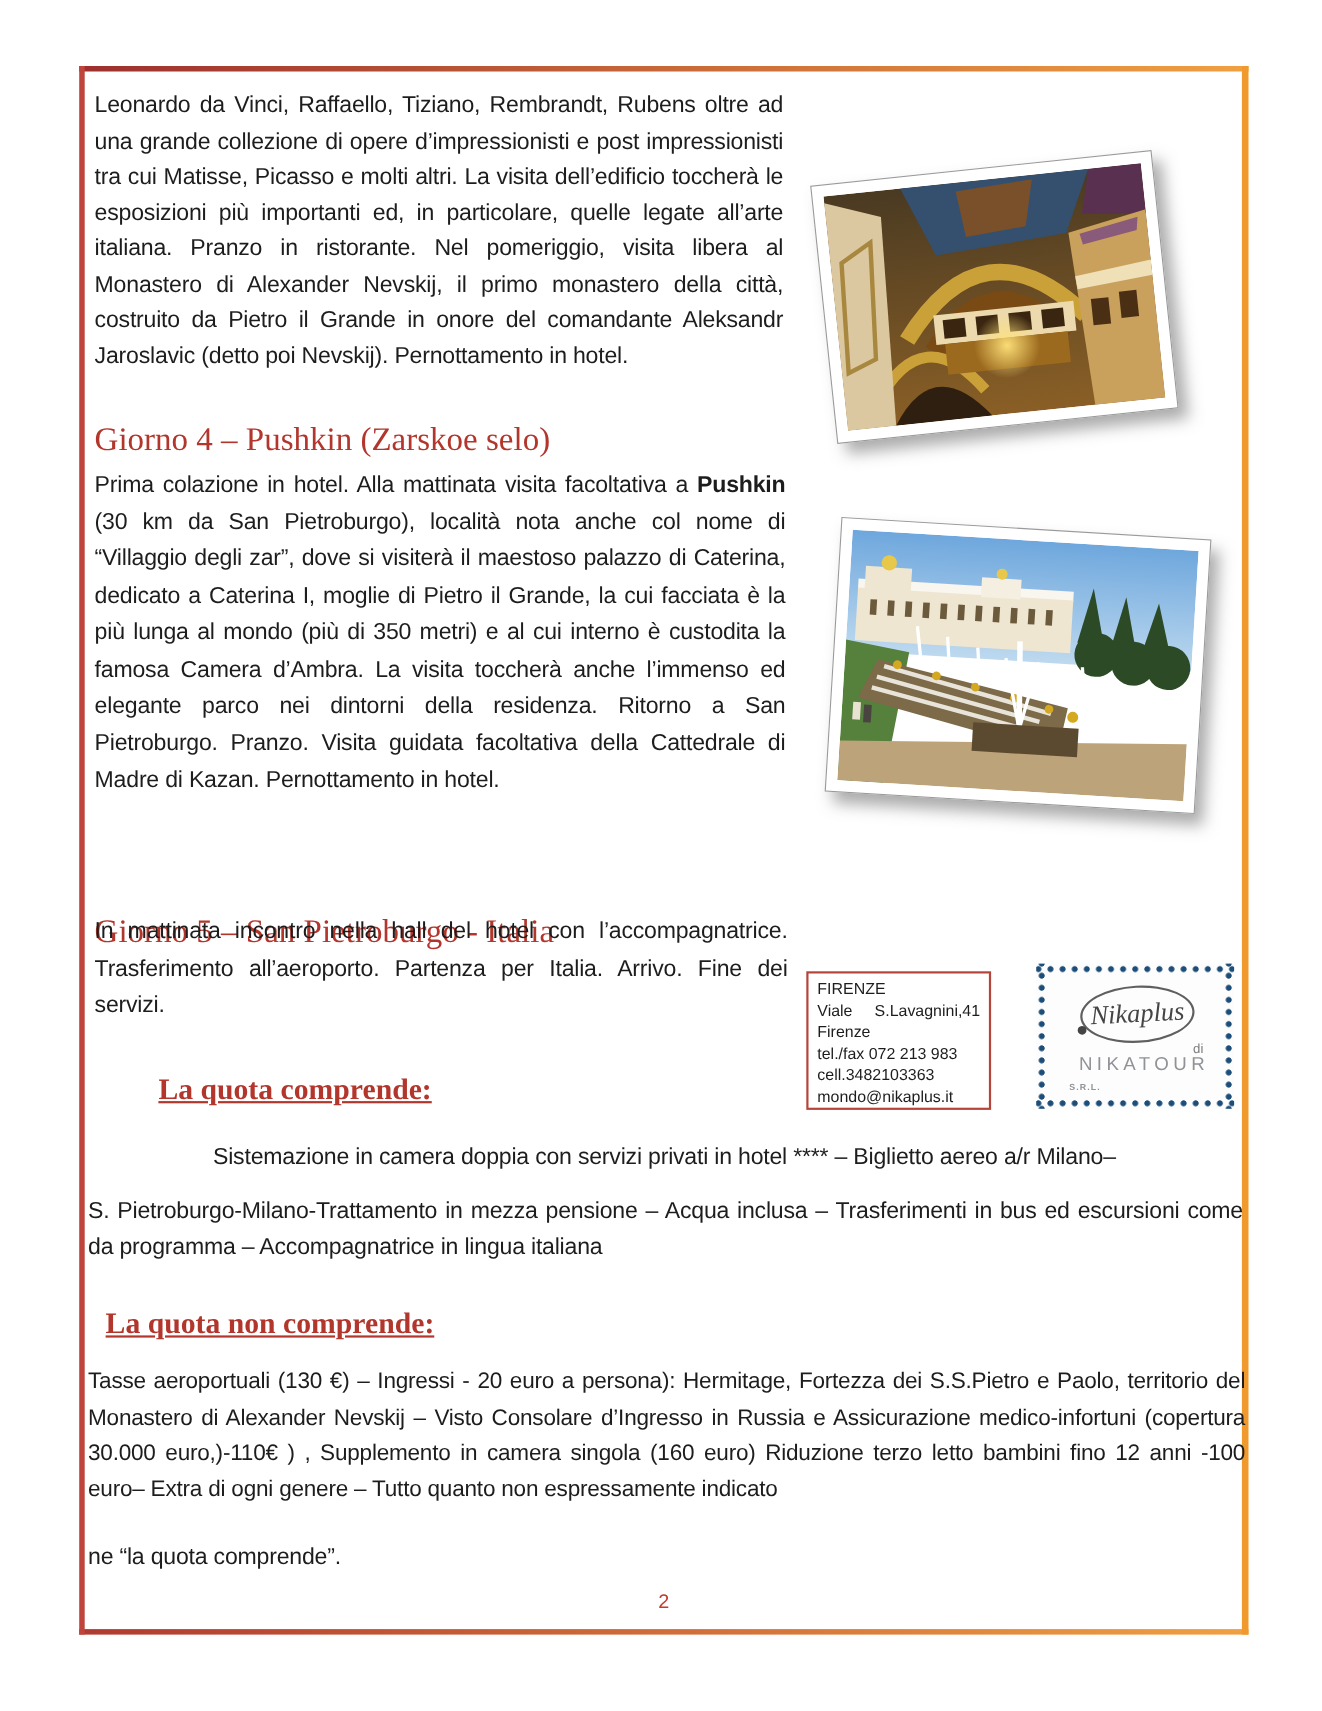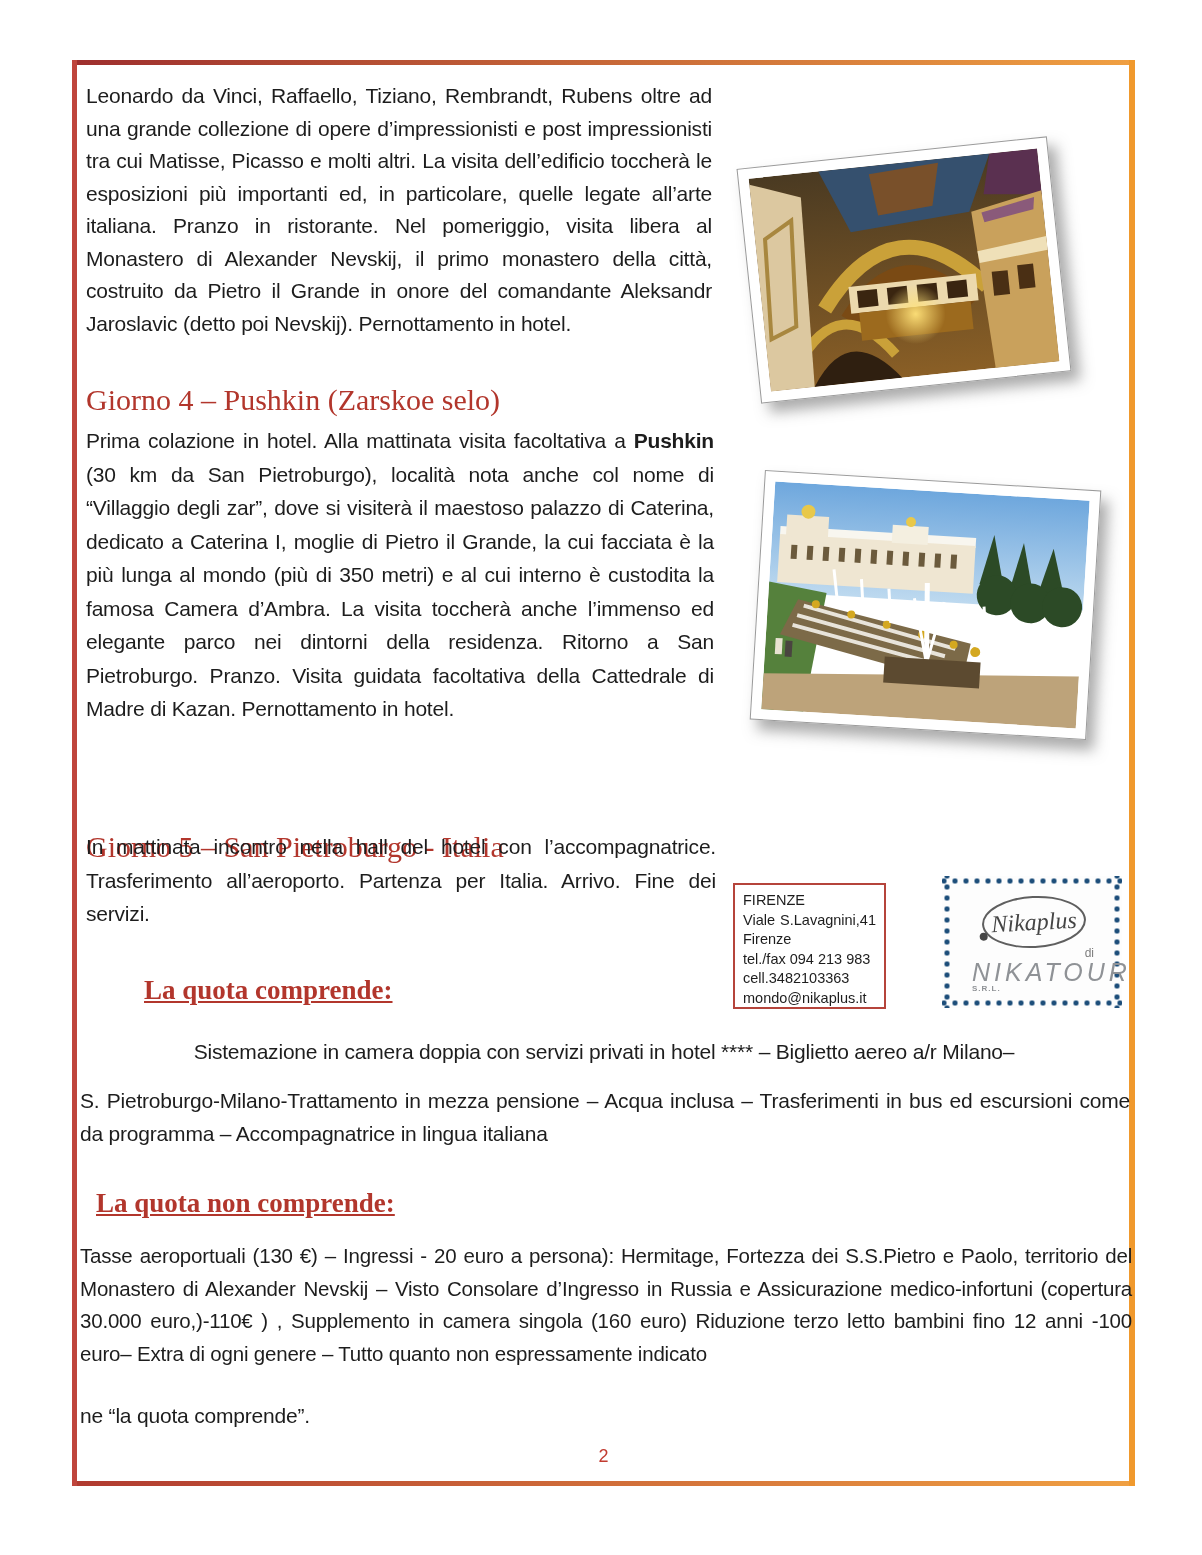--- a/index.html
+++ b/index.html
@@ -51,7 +51,7 @@
 
   
   .contact-box {
-    position:absolute; left:733px; top:883px; width:153px; height:126px;
+    position:absolute; left:733px; top:883px; width:168px; height:126px;
     border:2px solid #b5443b; padding:6px 8px;
     font-size:14.5px; line-height:19.5px; color:#1d1d1d;
   }

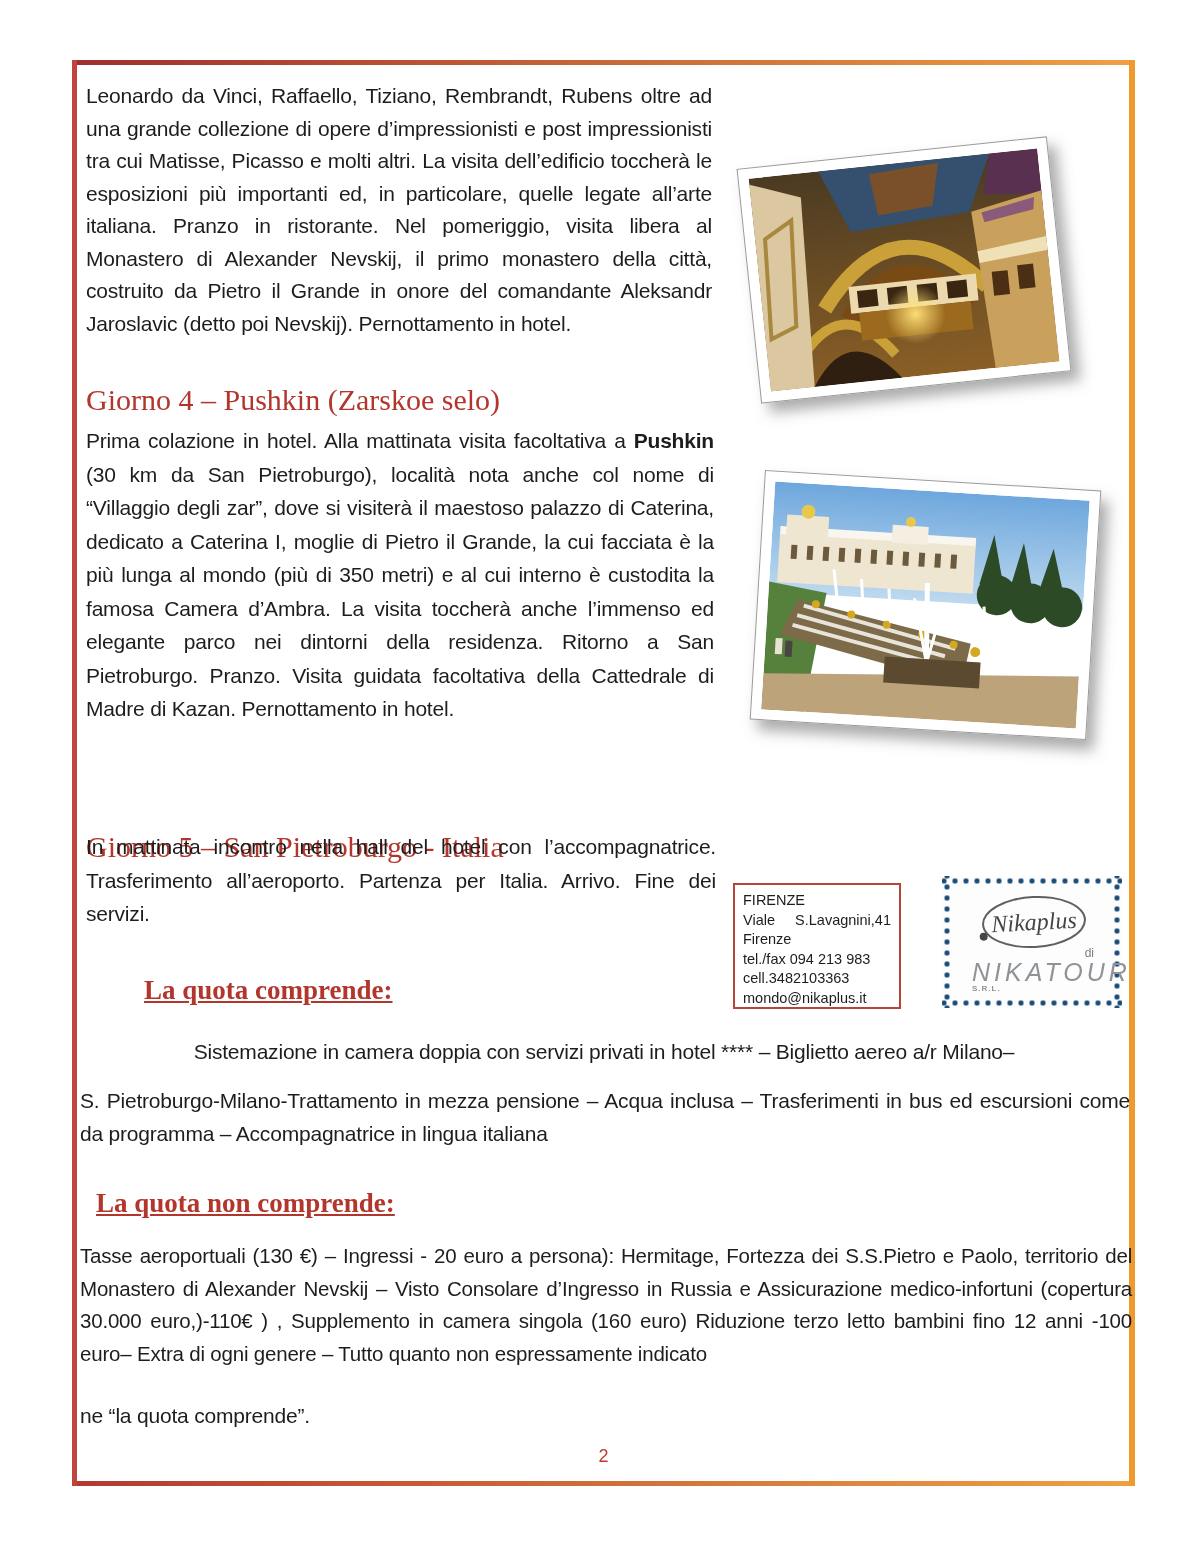--- a/index.html
+++ b/index.html
@@ -205,7 +205,7 @@
       <span>S.Lavagnini,41</span>
     </div>
     <div>Firenze</div>
-    <div>tel./fax 094 213 983</div>
+    <div>tel./fax 072 213 983</div>
     <div>cell.3482103363</div>
     <div>mondo@nikaplus.it</div>
   </div>

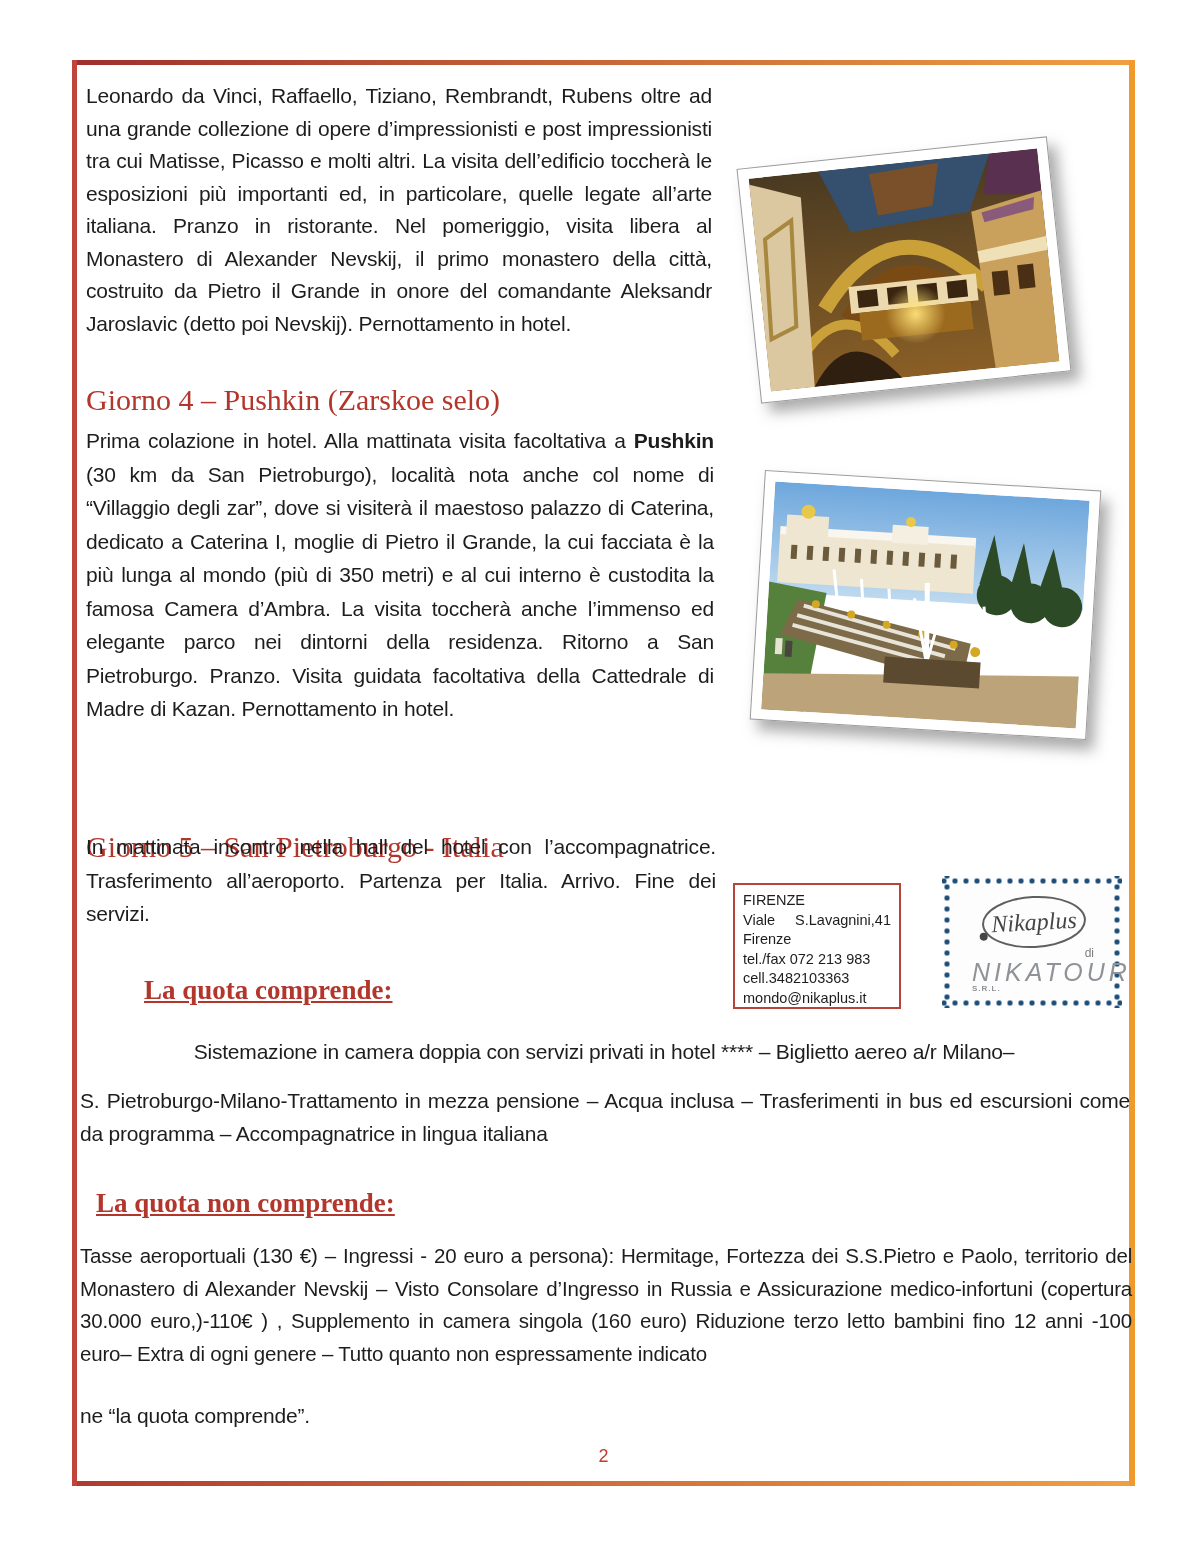--- a/index.html
+++ b/index.html
@@ -77,7 +77,7 @@
     width:8px; height:8px; border-radius:50%; background:#454545;
   }
   .logo-di { position:absolute; right:14px; top:58px; font-size:12px; color:#7d7d7d; }
-  .logo-name { position:absolute; left:16px; right:0; top:70px; font-size:25px; letter-spacing:4px; color:#8f9296;font-style:italic; }
+  .logo-name { position:absolute; left:16px; right:0; top:70px; font-size:17px; letter-spacing:4px; color:#8f9296; }
   .logo-srl  { position:absolute; left:16px; top:96px; font-size:8px; font-weight:700; color:#8f9296; letter-spacing:1px; }
 
   .page-number { position:absolute; left:72px; top:1446px; width:1063px; text-align:center;

